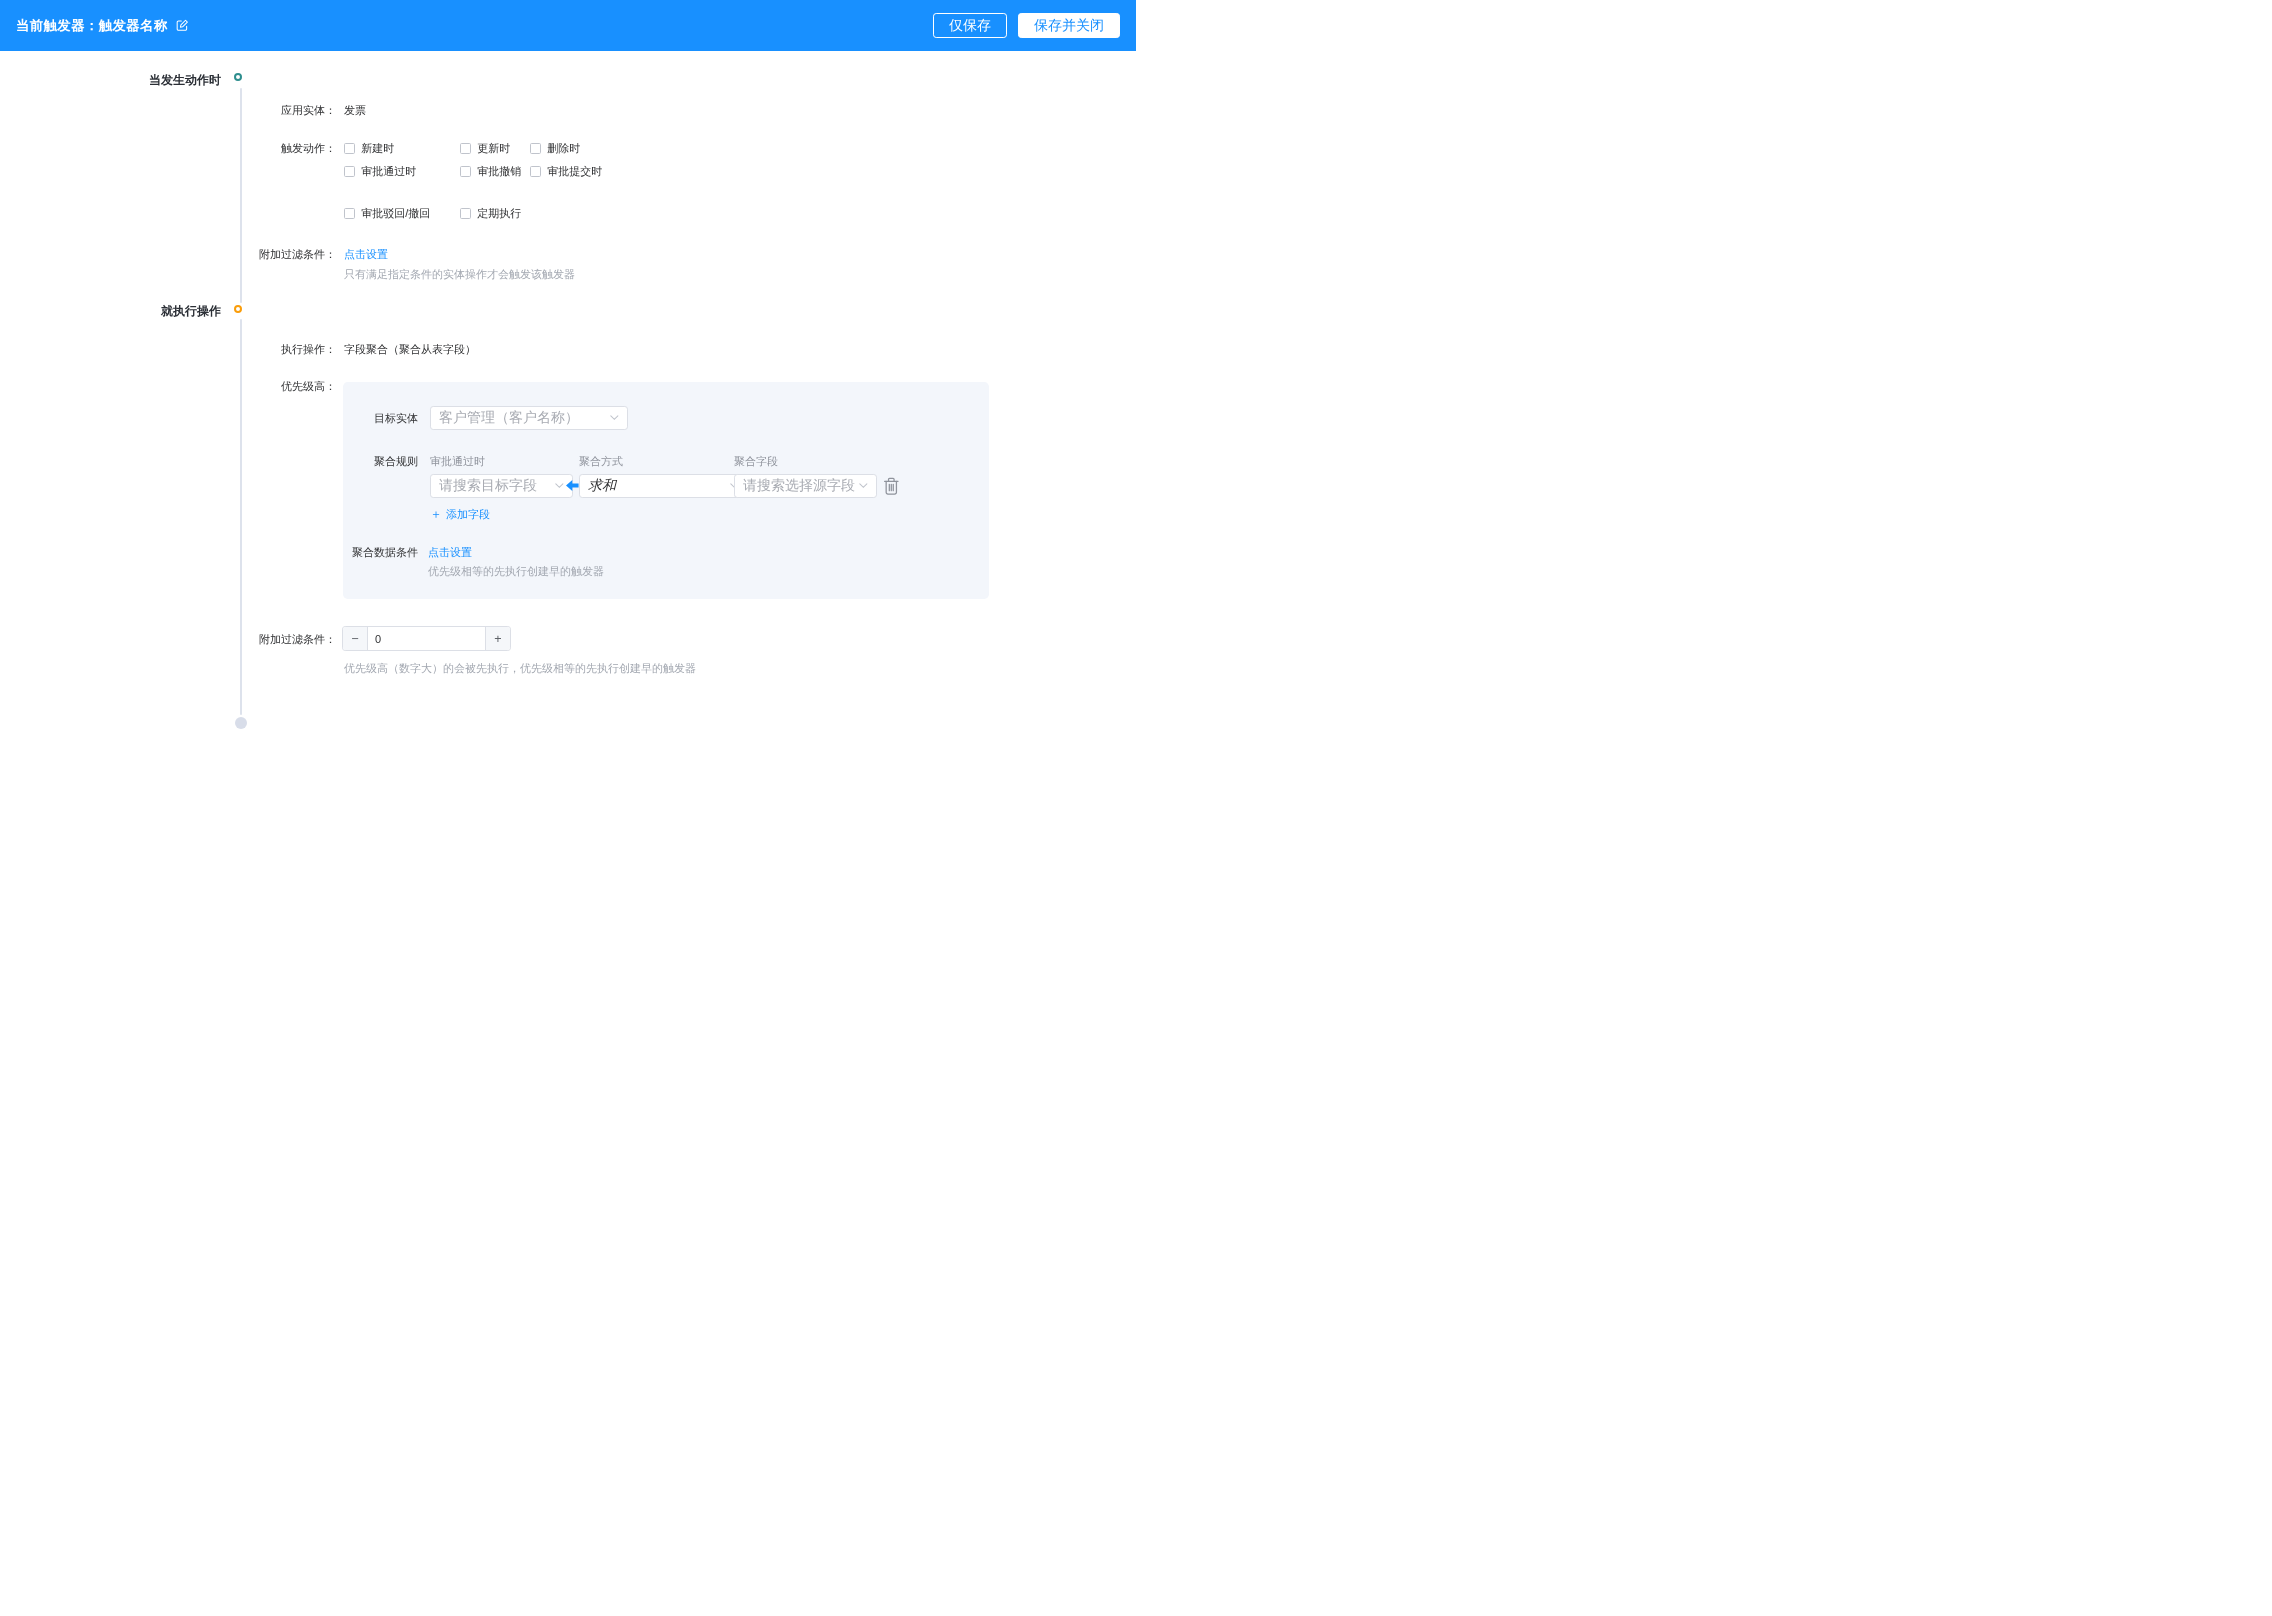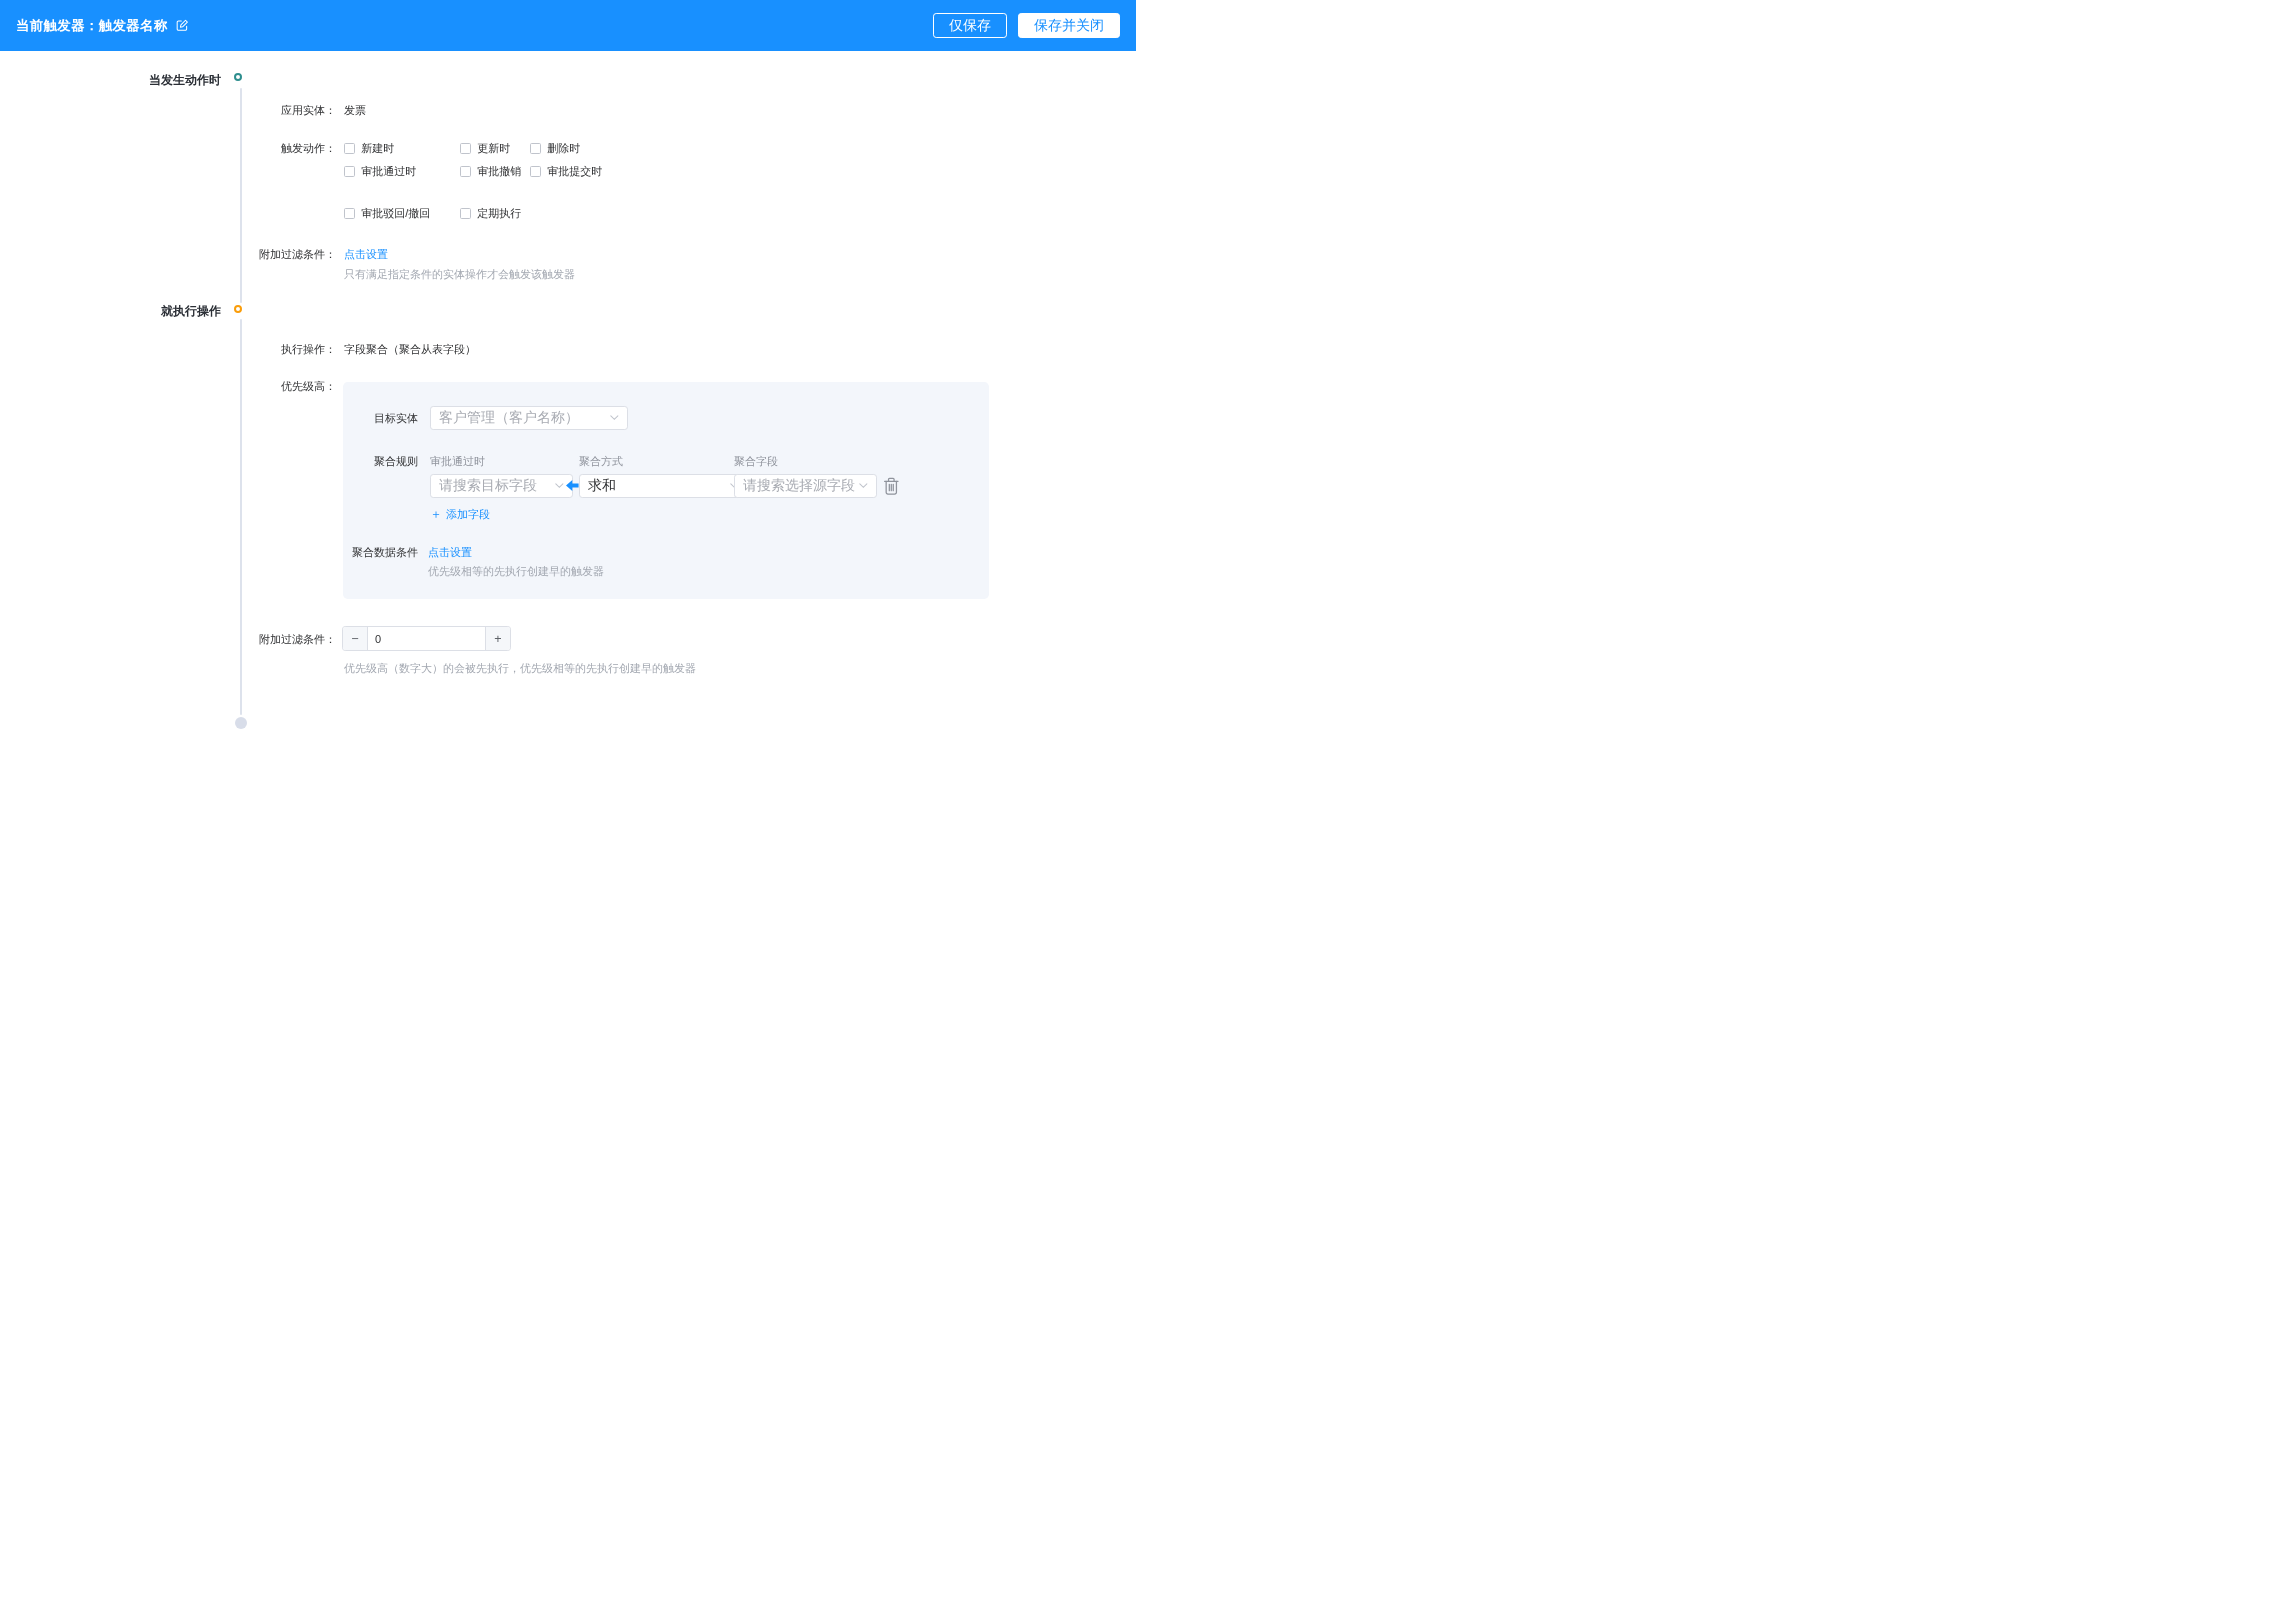--- a/index.html
+++ b/index.html
@@ -198,7 +198,7 @@
         </svg>
     </span>
 
-    <div class="sel" style="left:236px; top:92px; width:169px;">
+    <div class="sel" style="left:236px; top:92px; width:169px;font-style:italic;">
       <span class="val">求和</span>
       <span class="chev">
         <svg width="8.7" height="5.5" viewBox="0 0 11 7" fill="none" stroke="#c0c4cc" stroke-width="1.3" stroke-linecap="round">

